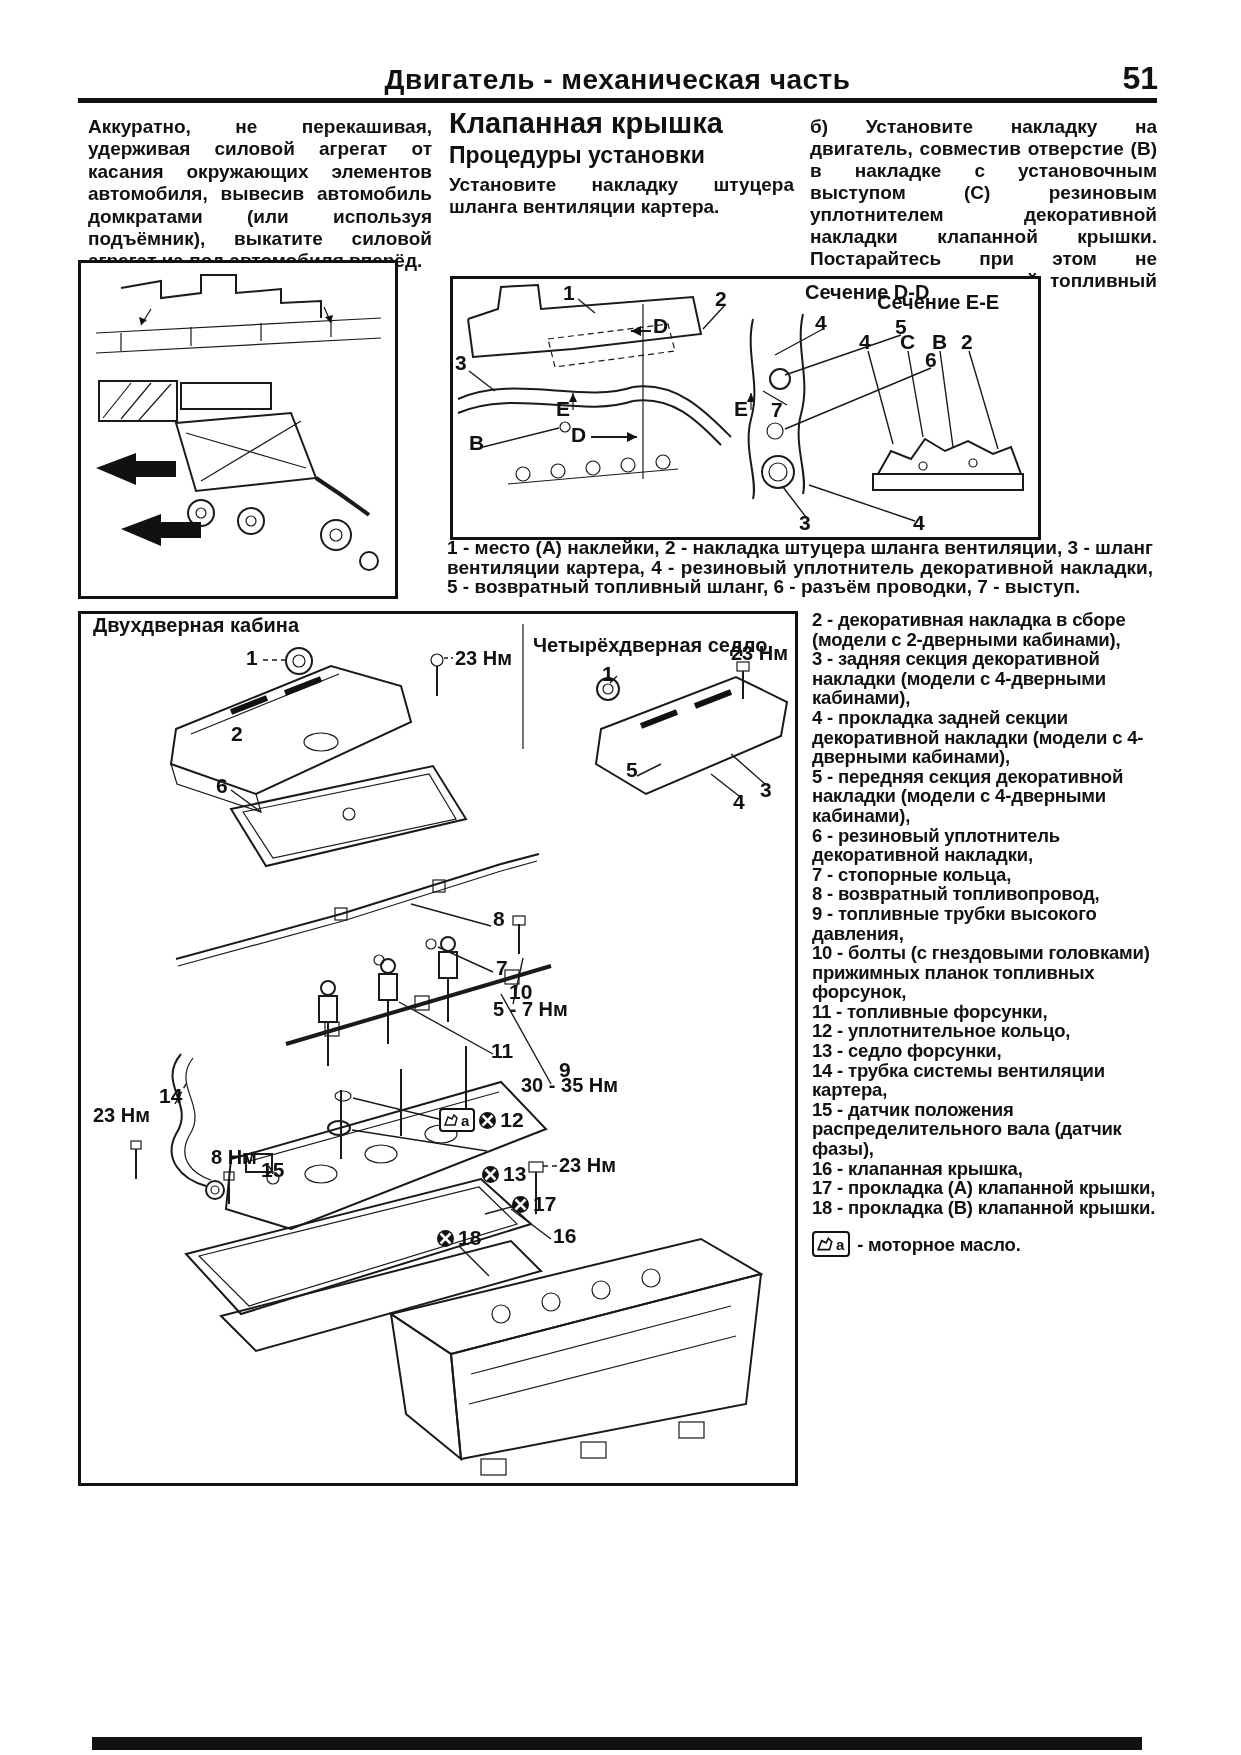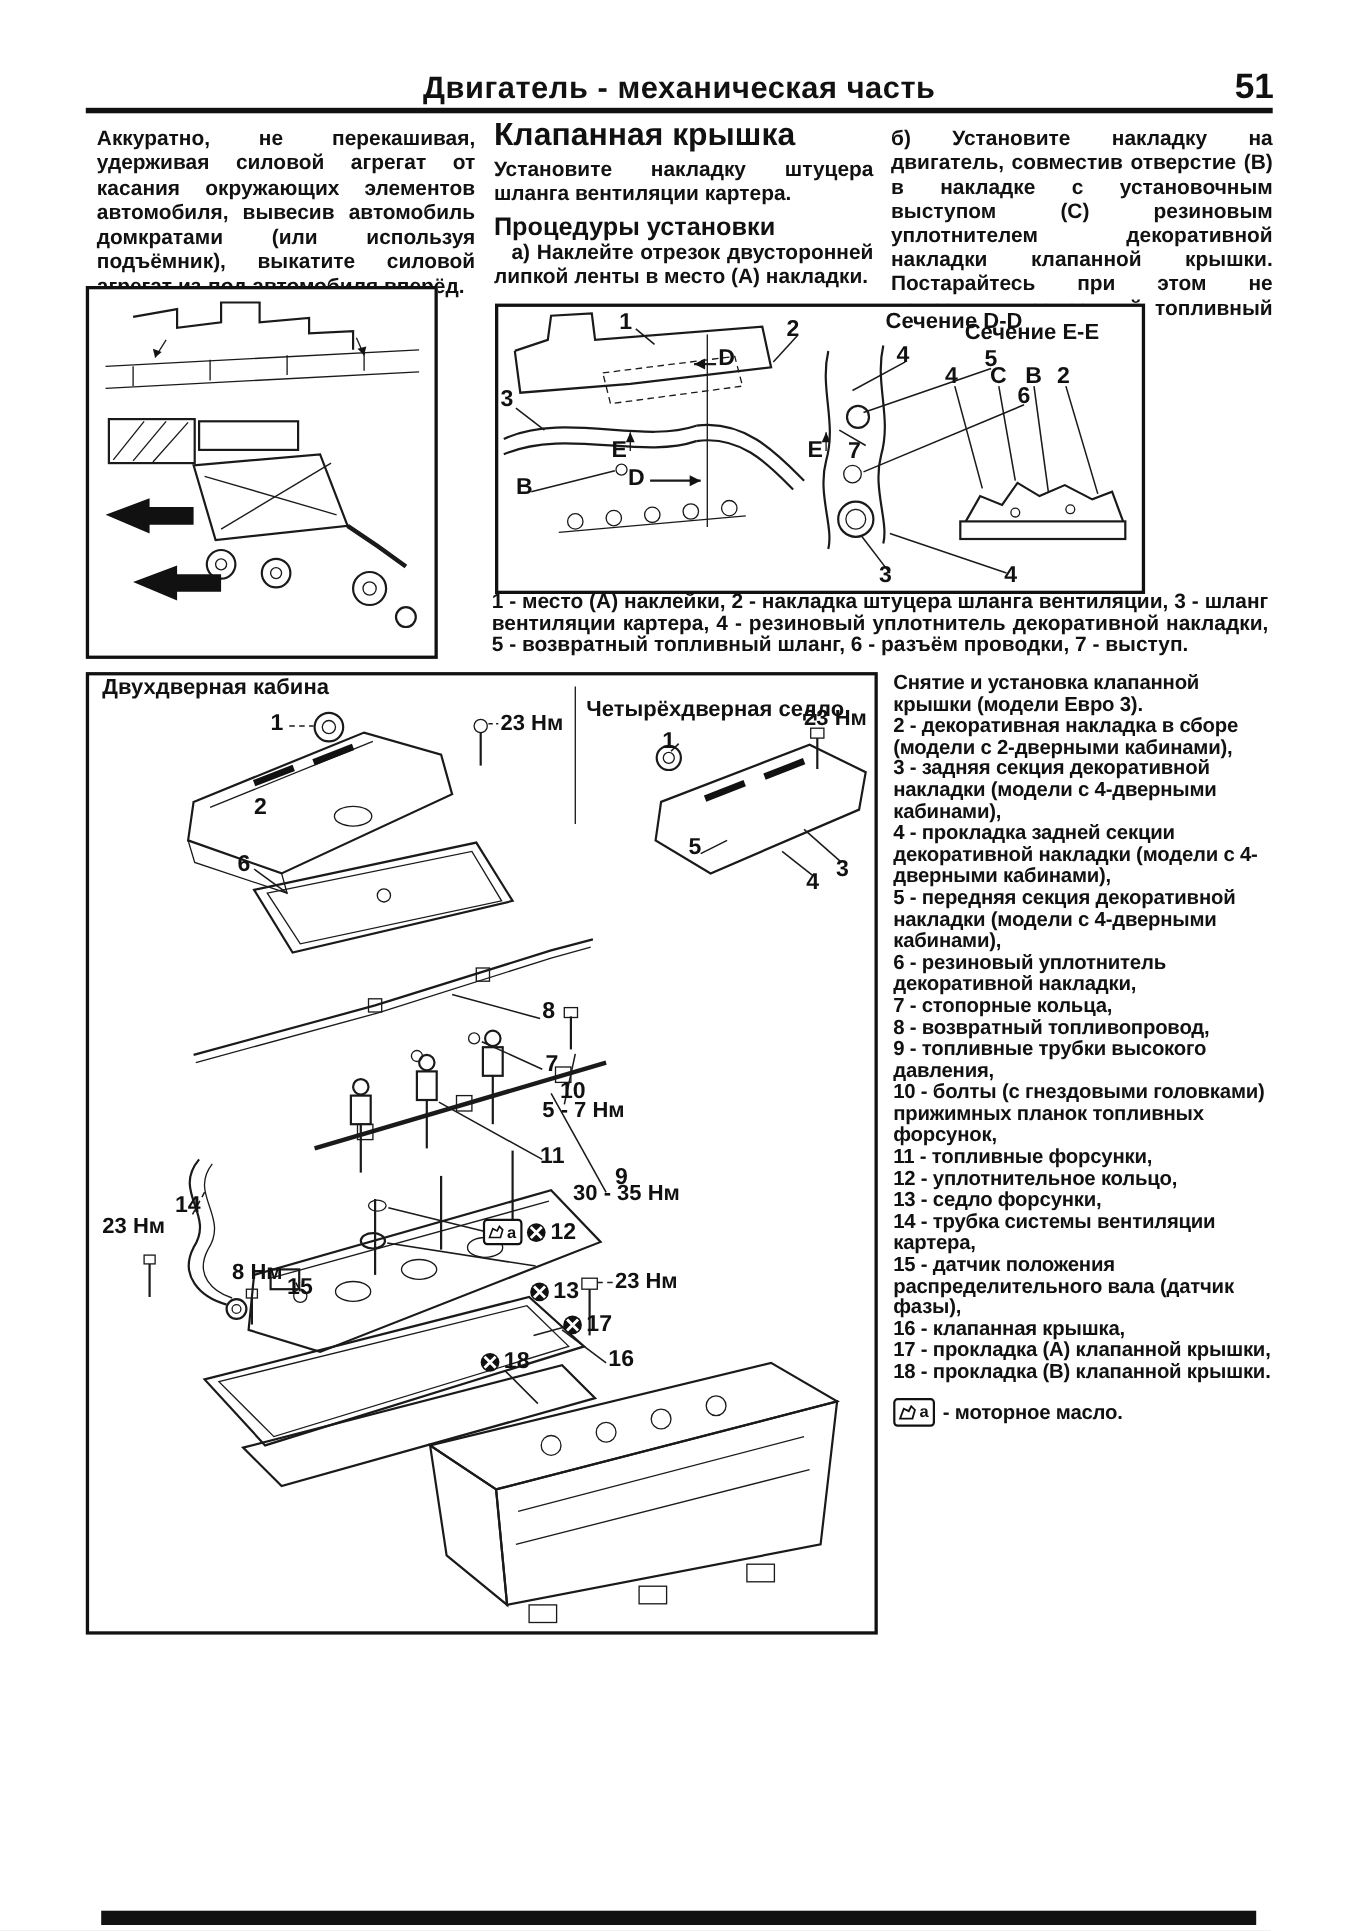--- a/index.html
+++ b/index.html
@@ -34,8 +34,8 @@
 
   <div class="abs" style="left:449px;top:108px;width:345px;">
     <div class="b" style="font-size:29px;line-height:30px;">Клапанная крышка</div>
+    <div class="b" style="font-size:23px;line-height:26px;margin-top:4px;">Процедуры установки</div>
     <div class="b just" style="font-size:19px;line-height:22.4px;margin-top:6px;">Установите накладку штуцера шланга вентиляции картера.</div>
-    <div class="b" style="font-size:23px;line-height:26px;margin-top:4px;">Процедуры установки</div>
     <div class="b just" style="font-size:19px;line-height:22.4px;text-indent:16px;">а) Наклейте отрезок двусторонней липкой ленты в место (А) накладки.</div>
   </div>
 

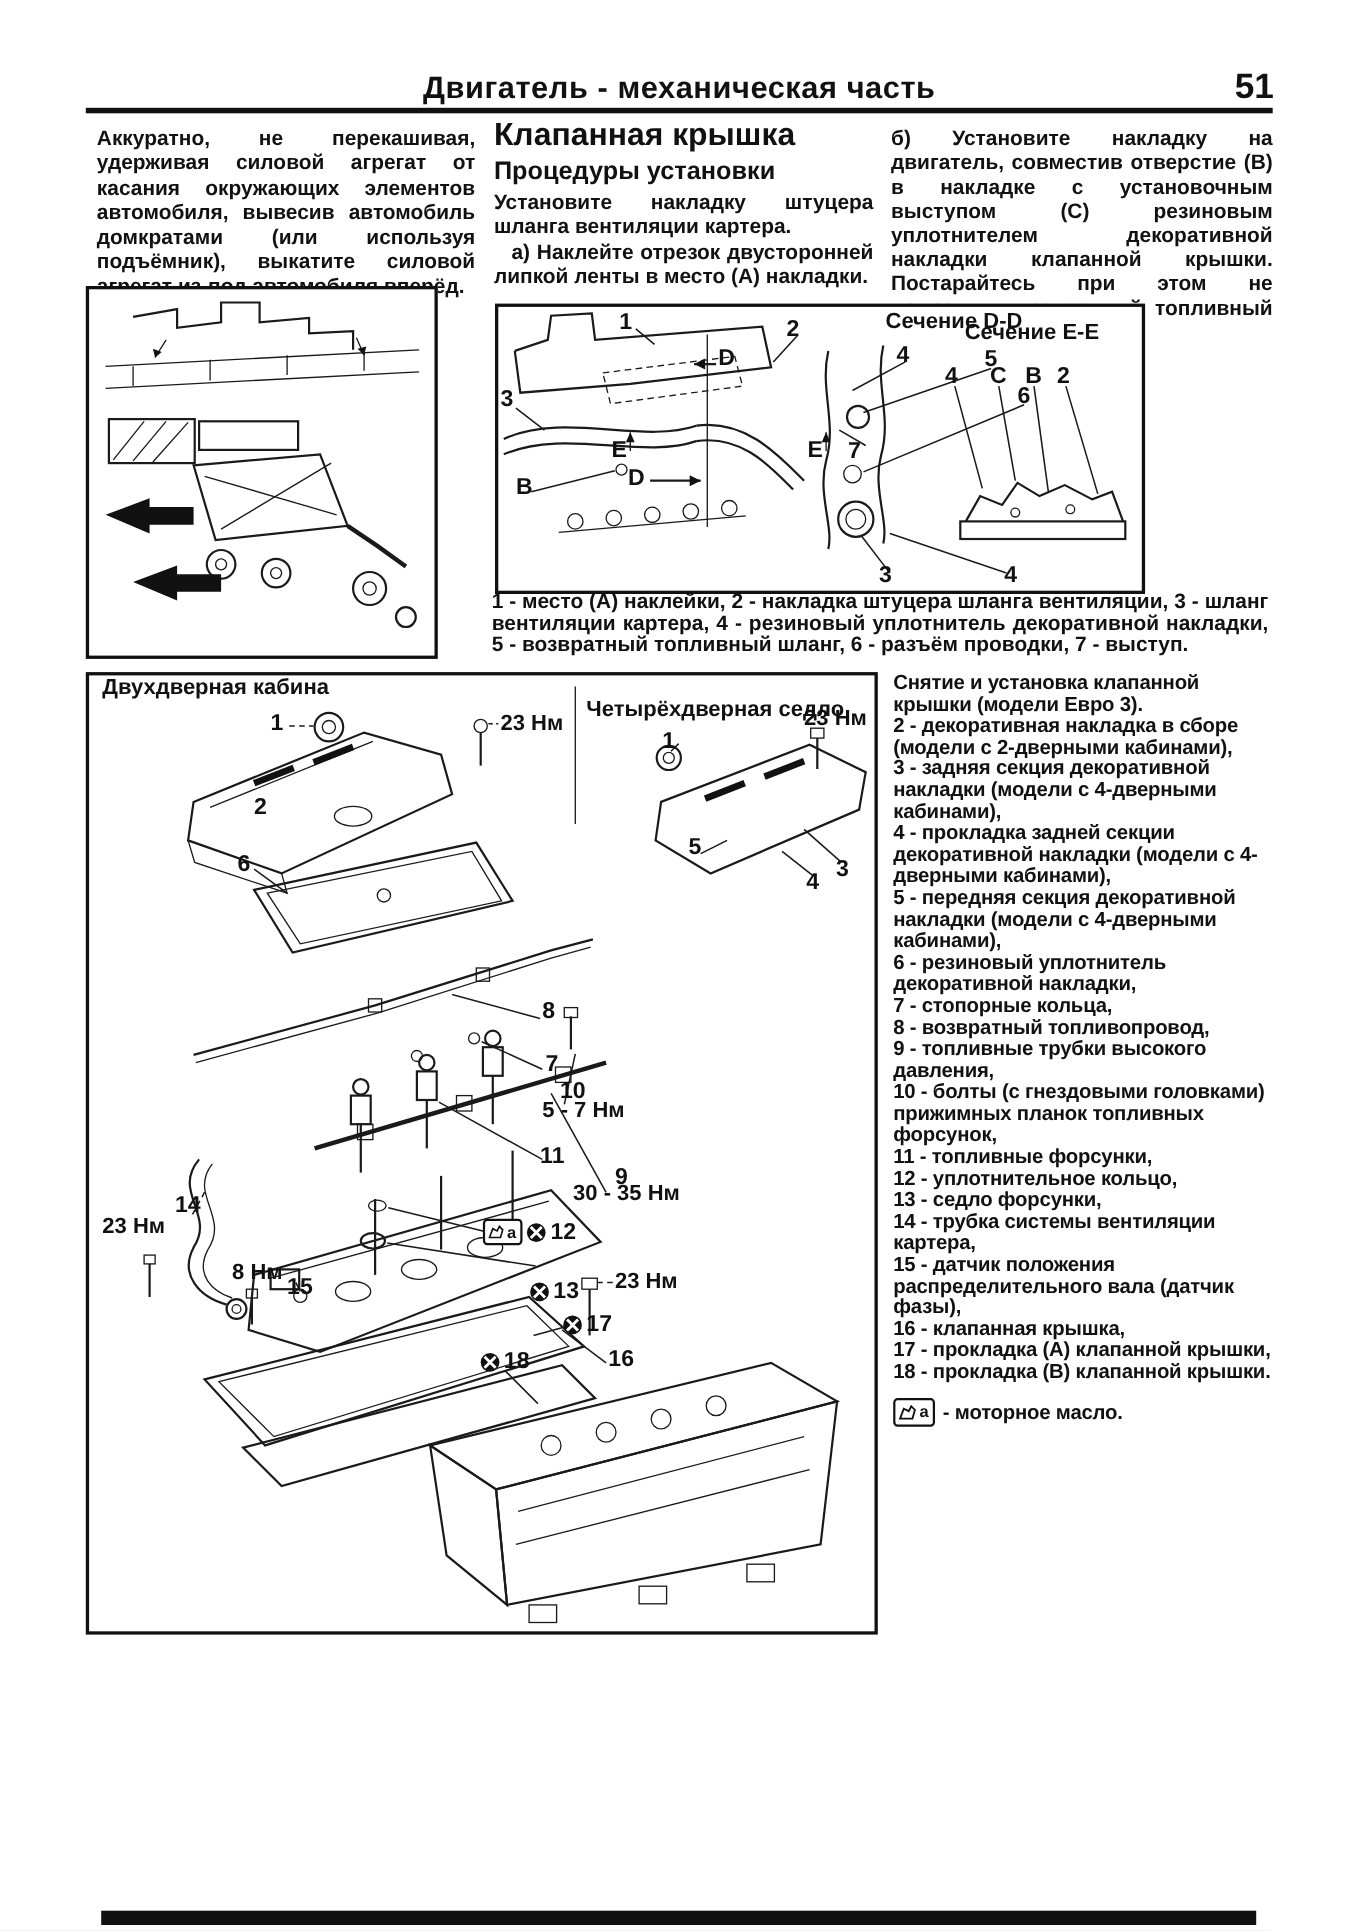--- a/index.html
+++ b/index.html
@@ -36,7 +36,6 @@
     <div class="b" style="font-size:29px;line-height:30px;">Клапанная крышка</div>
     <div class="b" style="font-size:23px;line-height:26px;margin-top:4px;">Процедуры установки</div>
     <div class="b just" style="font-size:19px;line-height:22.4px;margin-top:6px;">Установите накладку штуцера шланга вентиляции картера.</div>
-    <div class="b just" style="font-size:19px;line-height:22.4px;text-indent:16px;">а) Наклейте отрезок двусторонней липкой ленты в место (А) накладки.</div>
   </div>
 
   <div class="abs b just" style="left:810px;top:116px;width:347px;font-size:19px;line-height:22px;">б) Установите накладку на двигатель, совместив отверстие (В) в накладке с установочным выступом (С) резиновым уплотнителем декоративной накладки клапанной крышки. Постарайтесь при этом не повредить возвратный топливный шланг.</div>

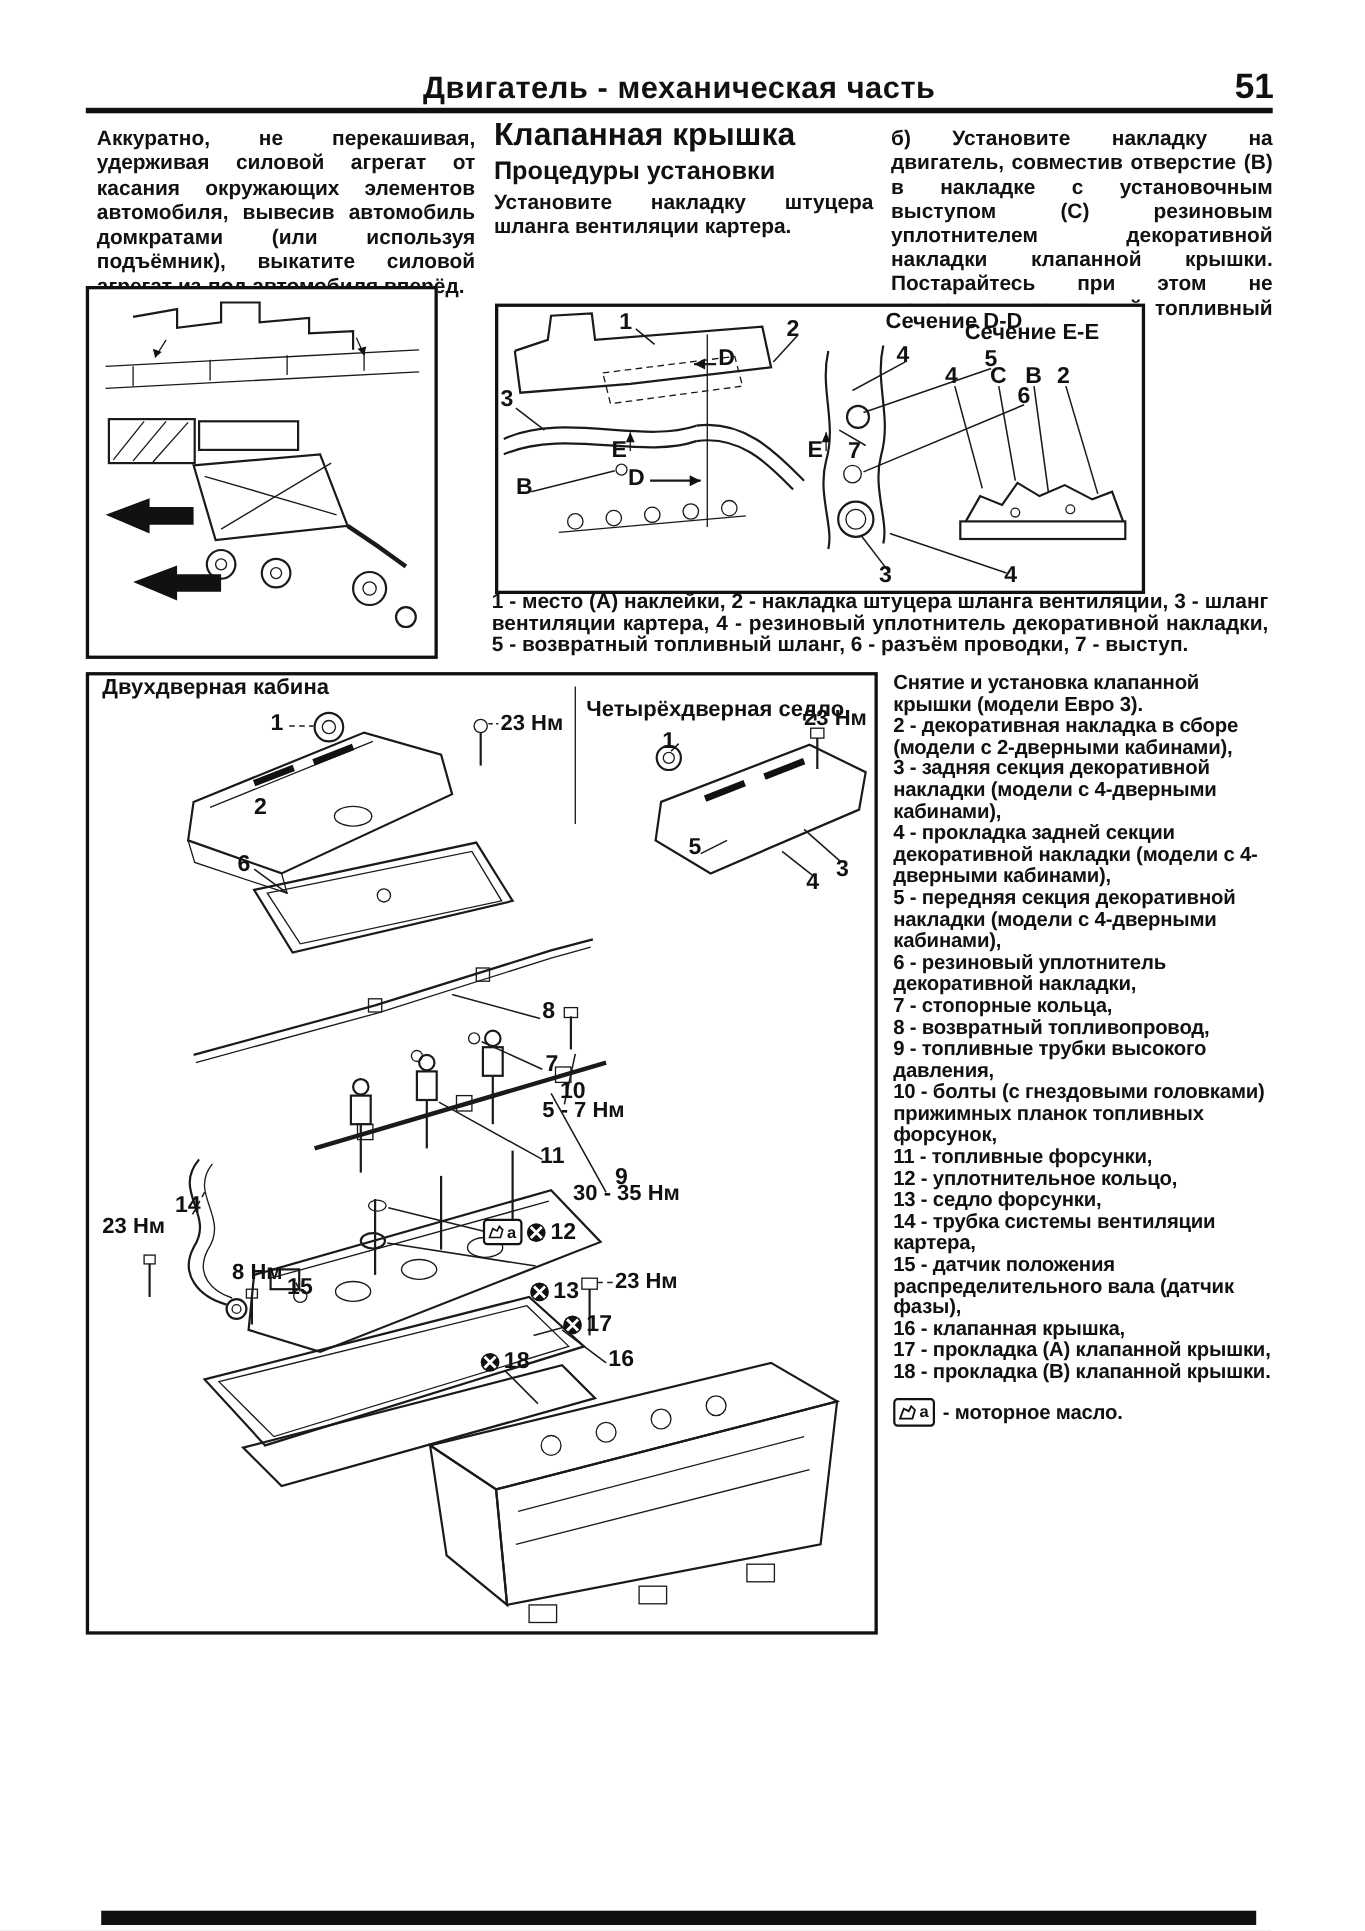--- a/index.html
+++ b/index.html
@@ -335,7 +335,6 @@
   </div>
 
   <div class="abs" style="left:812px;top:610px;width:346px;font-size:18.5px;line-height:19.6px;font-weight:700;letter-spacing:-0.2px;">
-    <div>Снятие и установка клапанной крышки (модели Евро 3).</div>
     <div>2 - декоративная накладка в сборе (модели с 2-дверными кабинами),</div>
     <div>3 - задняя секция декоративной накладки (модели с 4-дверными кабинами),</div>
     <div>4 - прокладка задней секции декоративной накладки (модели с 4-дверными кабинами),</div>

